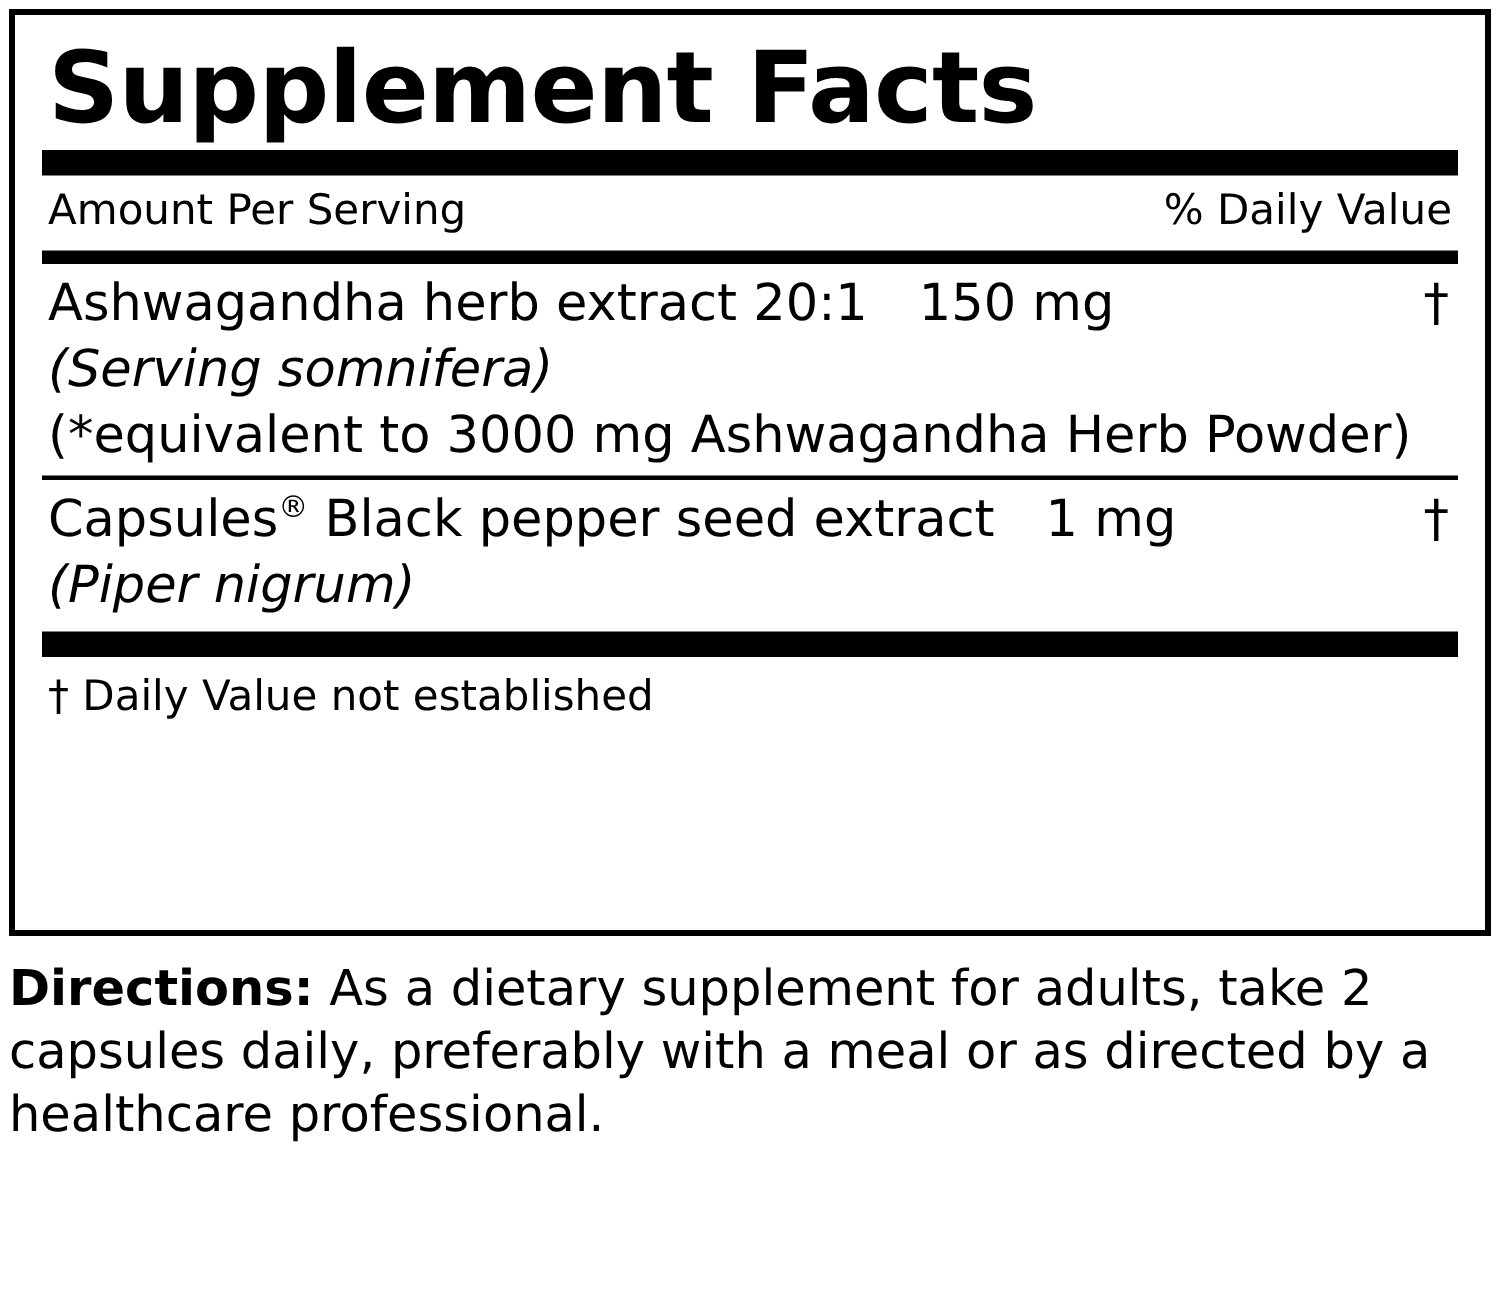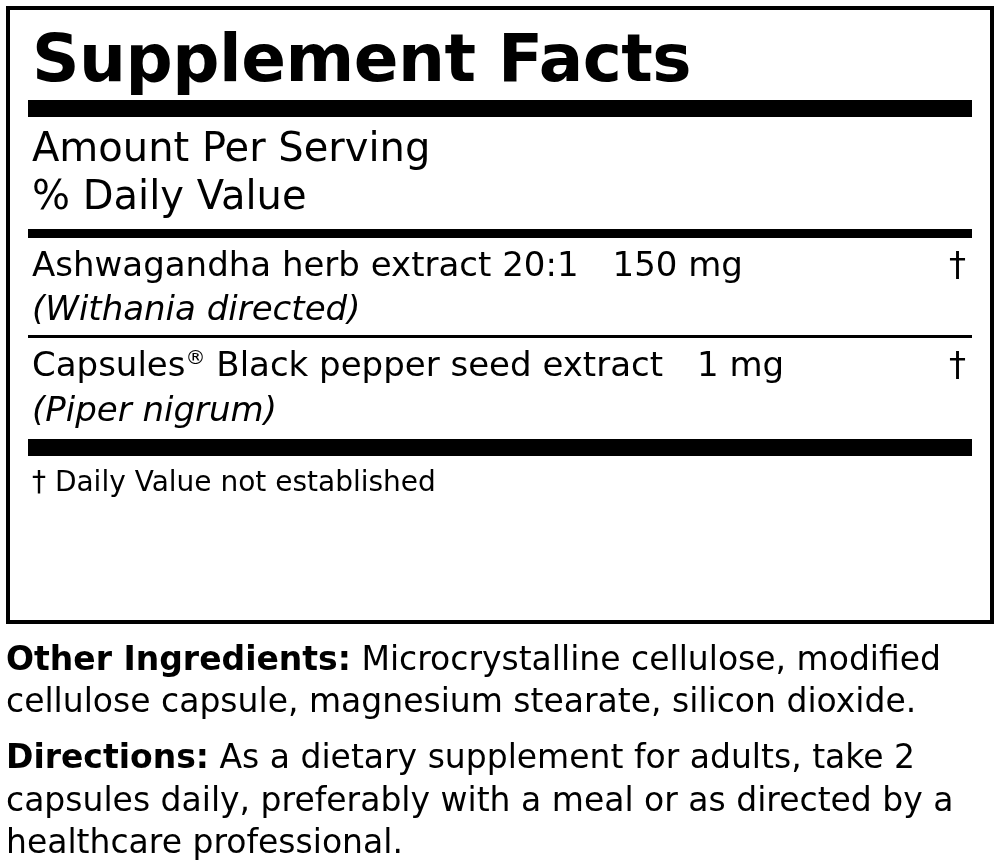--- a/index.html
+++ b/index.html
@@ -78,11 +78,10 @@
     display: flex;
     justify-content: space-between;
     align-items: baseline;
-    font-size: 40px;
+    font-size: 28px;
     line-height: 1.2;
     padding: 6px 4px 6px 4px;
     white-space: nowrap;
-    flex-direction: column;
   }
 
   .ing-block {

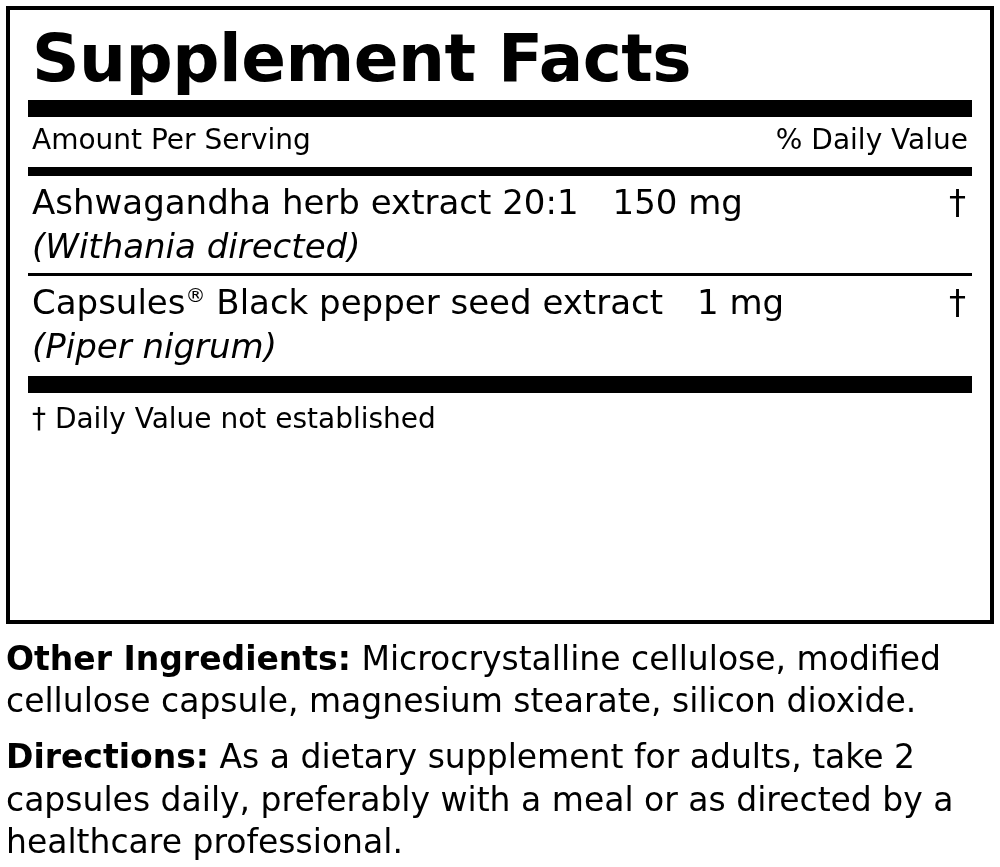--- a/index.html
+++ b/index.html
@@ -168,7 +168,7 @@
           <span class="ing-amount">150 mg</span>
           <span class="ing-dv">†</span>
         </div>
-        <div class="ing-sub">(Withania directed)</div>
+        <div class="ing-sub">(Serving somnifera)</div>
       </div>
 
       <div class="rule-thin"></div>

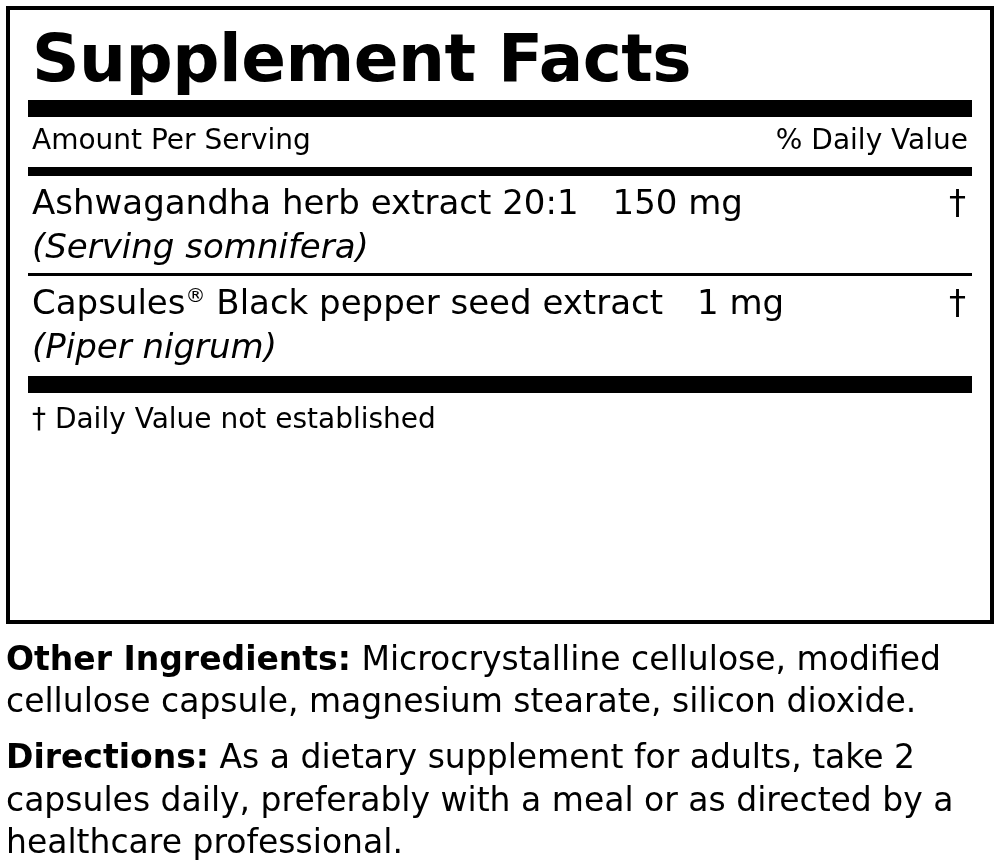--- a/index.html
+++ b/index.html
@@ -169,6 +169,7 @@
           <span class="ing-dv">†</span>
         </div>
         <div class="ing-sub">(Serving somnifera)</div>
+        <div class="ing-note">(*equivalent to 3000 mg Ashwagandha Herb Powder)</div>
       </div>
 
       <div class="rule-thin"></div>

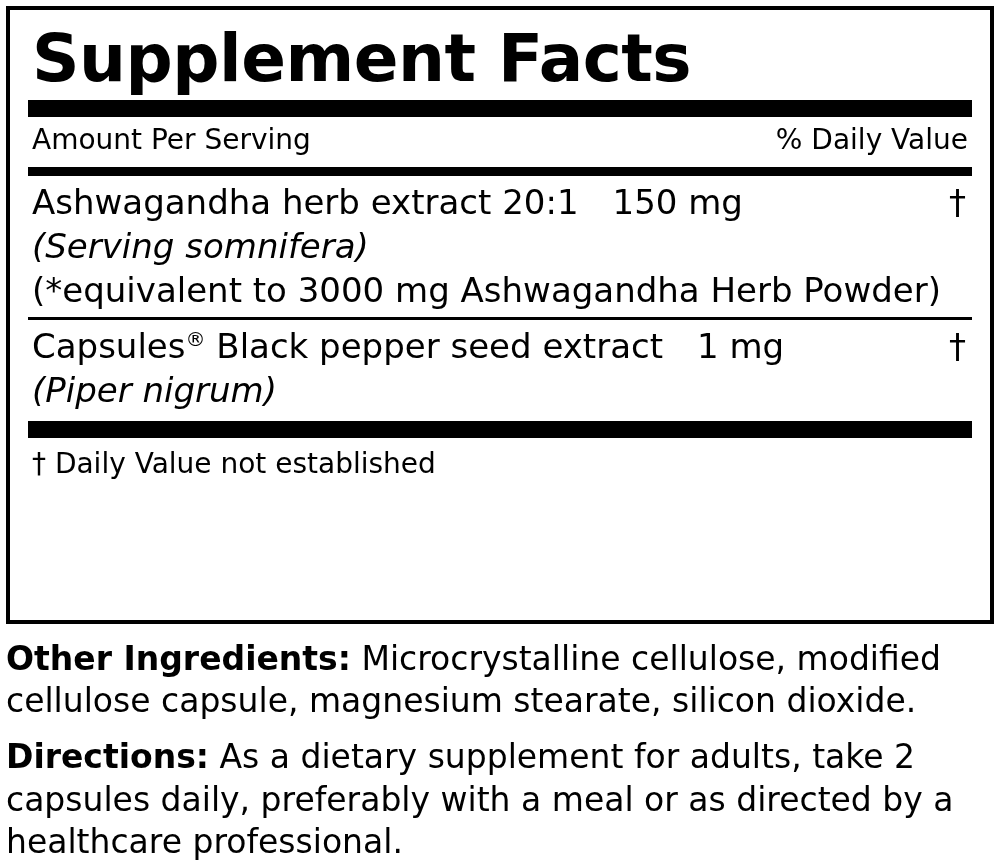--- a/index.html
+++ b/index.html
@@ -191,7 +191,6 @@
   </div>
 
   <div class="below">
-    <p class="para"><b>Other Ingredients:</b><span> Microcrystalline cellulose, modified cellulose capsule, magnesium stearate, silicon dioxide.</span></p>
     <p class="para"><b>Directions:</b><span> As a dietary supplement for adults, take 2 capsules daily, preferably with a meal or as directed by a healthcare professional.</span></p>
   </div>
 

